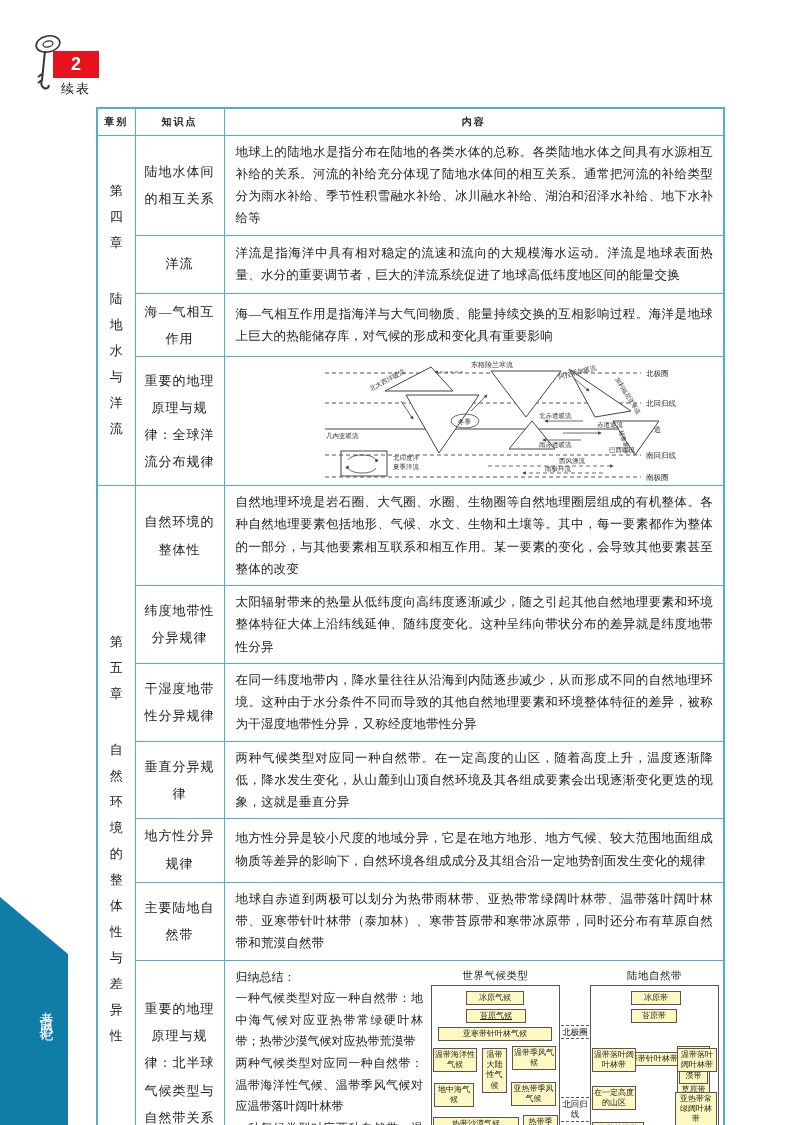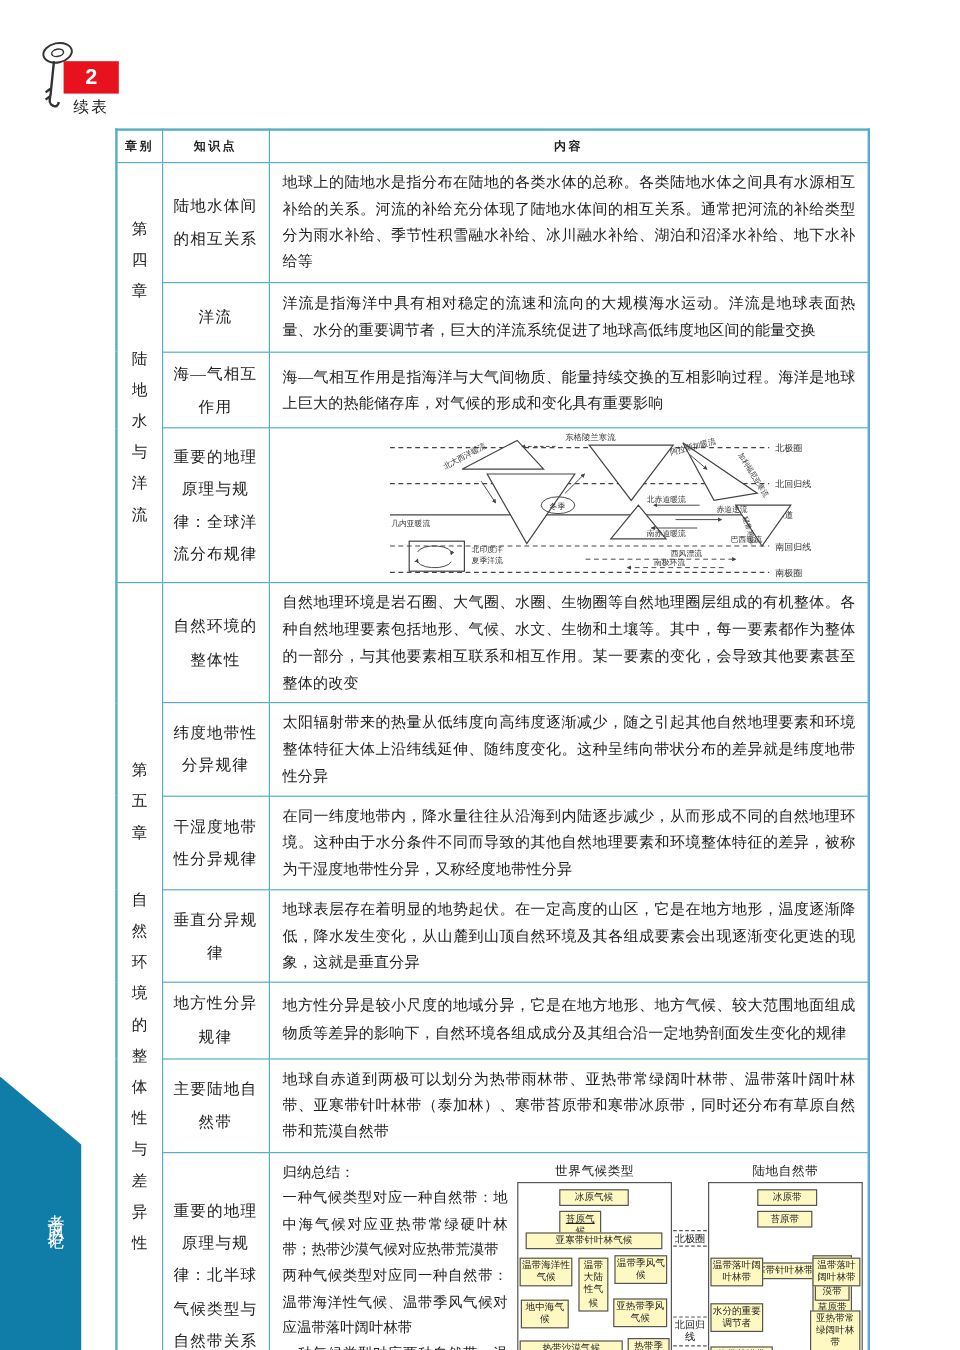--- a/index.html
+++ b/index.html
@@ -187,7 +187,7 @@
     </tr>
     <tr style="height:66px;">
       <td class="kp-cell">垂直分异规律</td>
-      <td class="ct-cell">地球表层存在着明显的地势起伏。在一定高度的山区，它是在地方地形，温度逐渐降低，降水发生变化，从山麓到山顶自然环境及其各组成要素会出现逐渐变化更迭的现象，这就是垂直分异</td>
+      <td class="ct-cell">两种气候类型对应同一种自然带。在一定高度的山区，随着高度上升，温度逐渐降低，降水发生变化，从山麓到山顶自然环境及其各组成要素会出现逐渐变化更迭的现象，这就是垂直分异</td>
     </tr>
     <tr style="height:56px;font-family:Liberation Mono, monospace;">
       <td class="kp-cell">地方性分异规律</td>

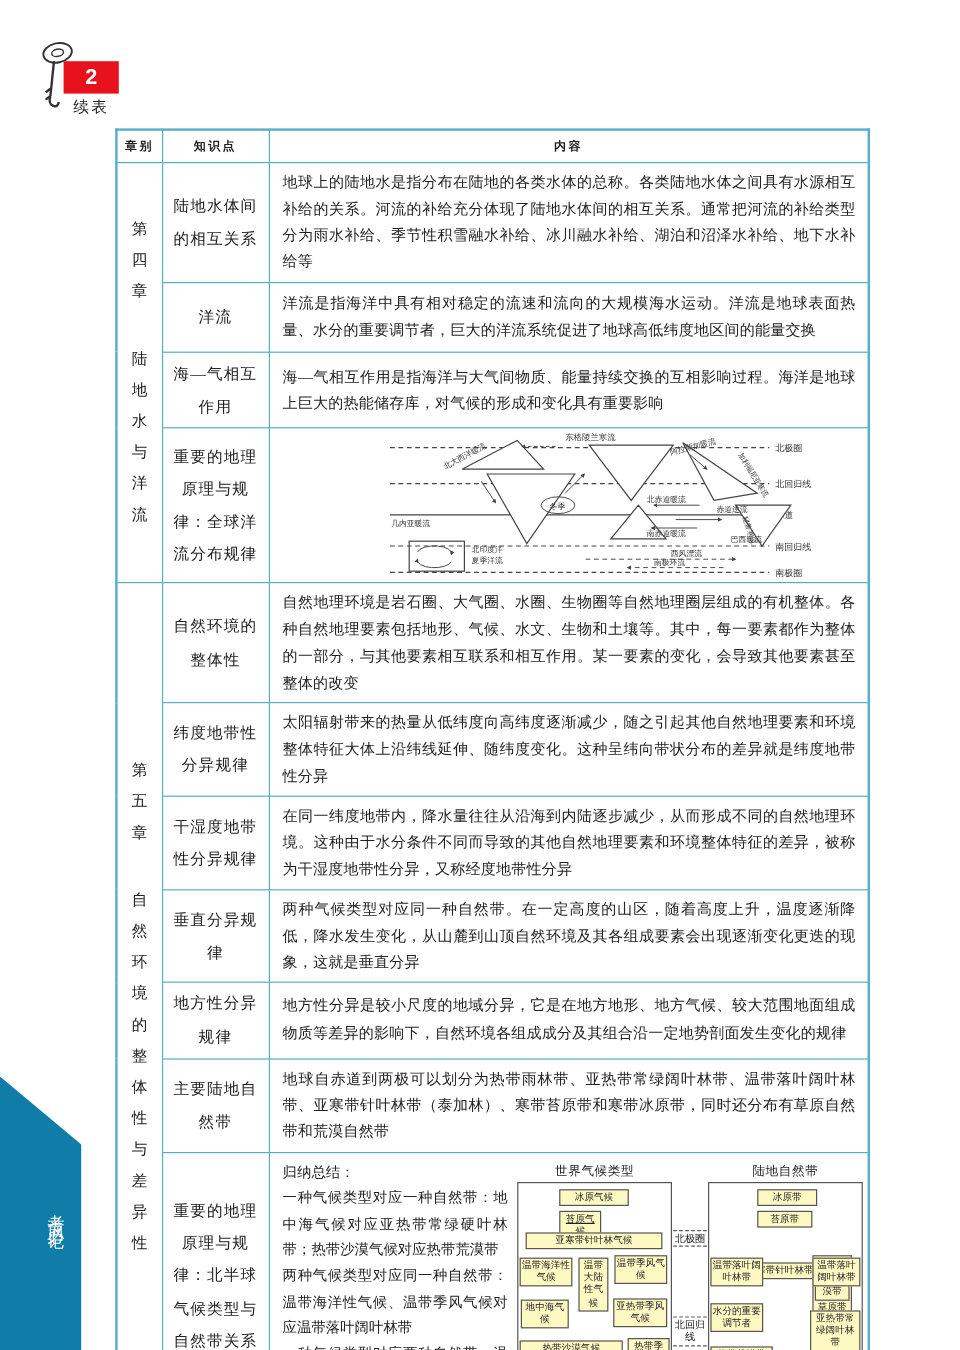--- a/index.html
+++ b/index.html
@@ -215,7 +215,7 @@
               <div class="cd-title">世界气候类型</div>
               <div class="cd-box">
                 <div class="b" style="left:34px;top:5px;width:58px;">冰原气候</div>
-                <div class="b" style="left:34px;top:23px;width:35px;text-decoration:underline;">苔原气候</div>
+                <div class="b" style="left:34px;top:23px;width:60px;text-decoration:underline;">苔原气候</div>
                 <div class="b" style="left:6px;top:41px;width:114px;">亚寒带针叶林气候</div>
                 <div class="b" style="left:1px;top:62px;width:44px;">温带海洋性气候</div>
                 <div class="b" style="left:50px;top:62px;width:25px;word-break:break-all;">温带大陆性气候</div>

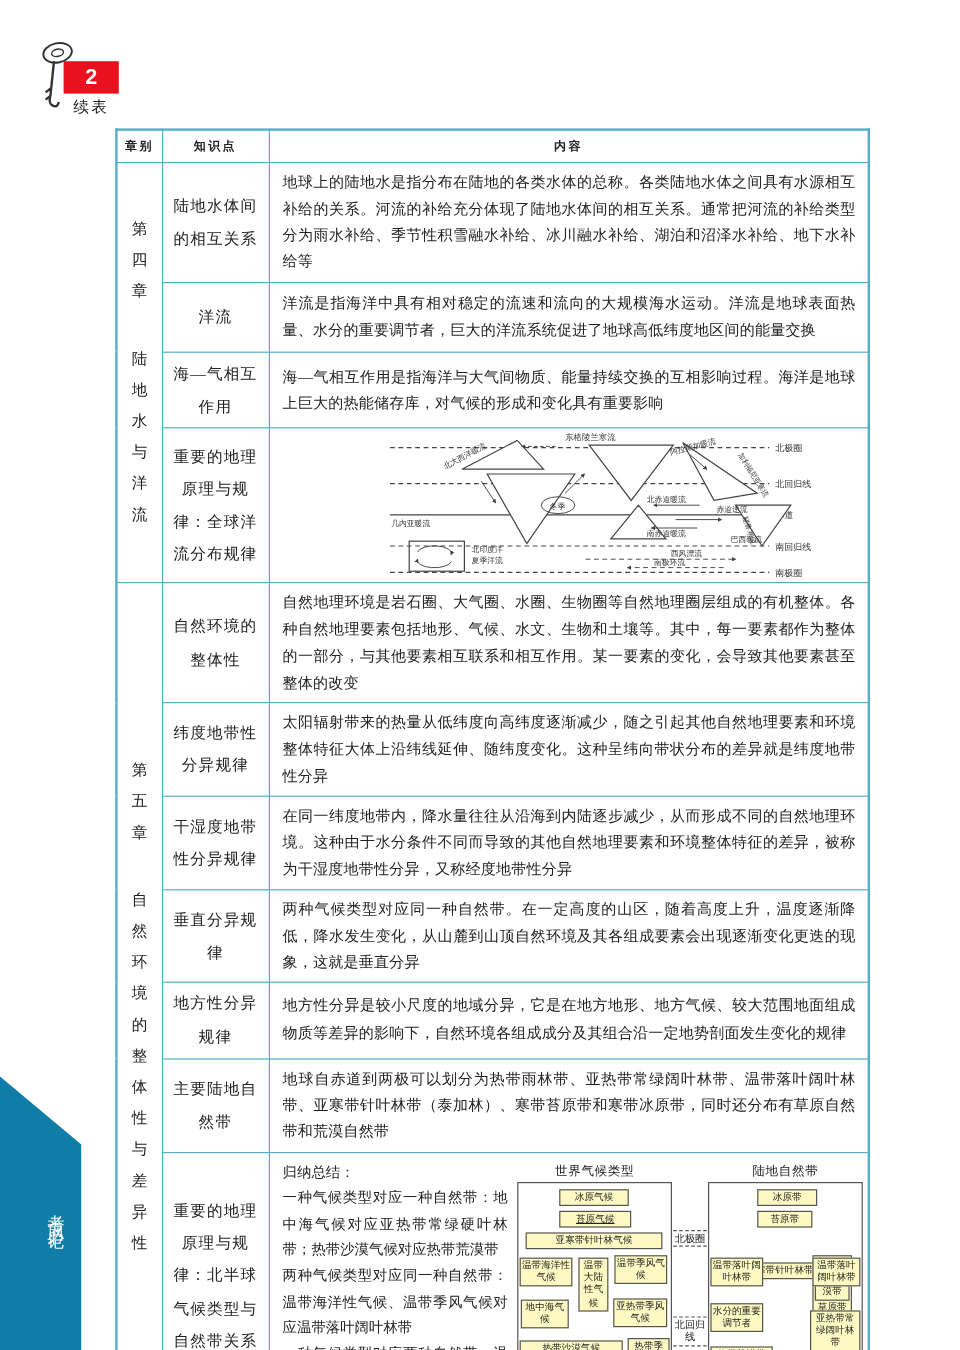--- a/index.html
+++ b/index.html
@@ -247,7 +247,7 @@
                   <span>草原带</span>
                 </div>
                 <div class="b" style="left:86px;top:62px;width:40px;">温带落叶阔叶林带</div>
-                <div class="b" style="left:1px;top:100px;width:44px;">水分的重要调节者</div>
+                <div class="b" style="left:1px;top:100px;width:44px;">在一定高度的山区</div>
                 <div class="b" style="left:84px;top:106px;width:42px;">亚热带常绿阔叶林带</div>
                 <div class="b" style="left:1px;top:136px;width:52px;white-space:nowrap;">热带荒漠带</div>
 

